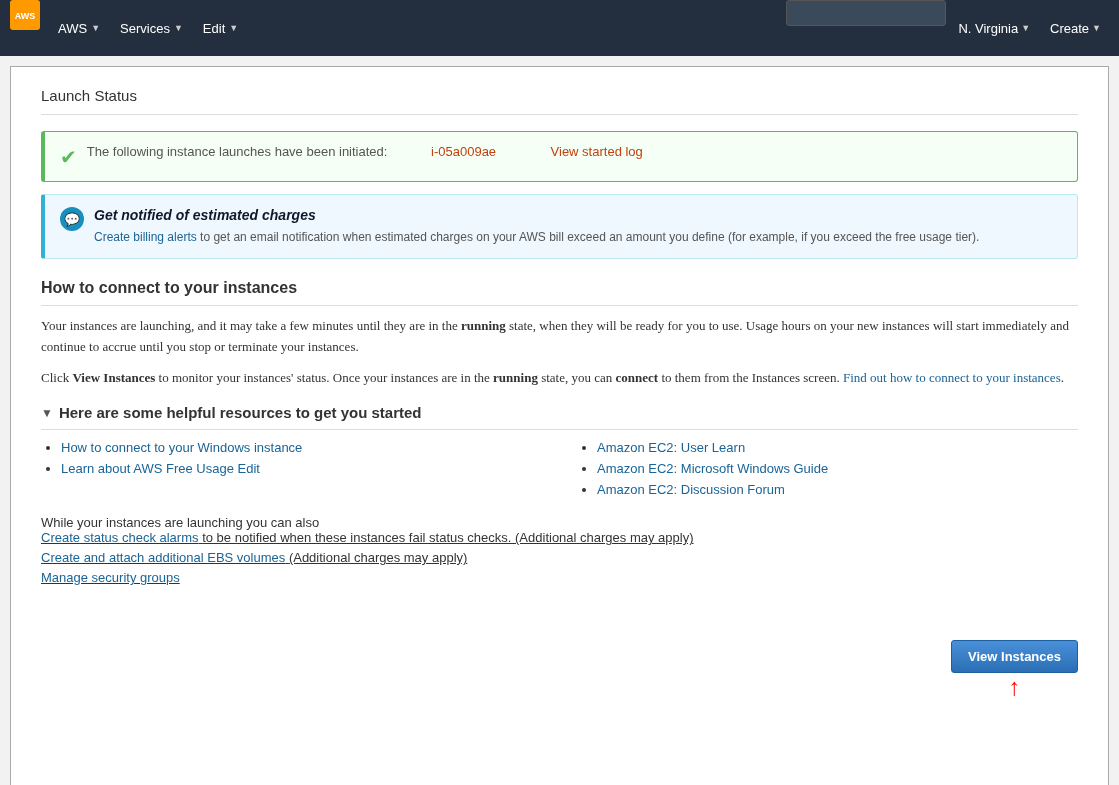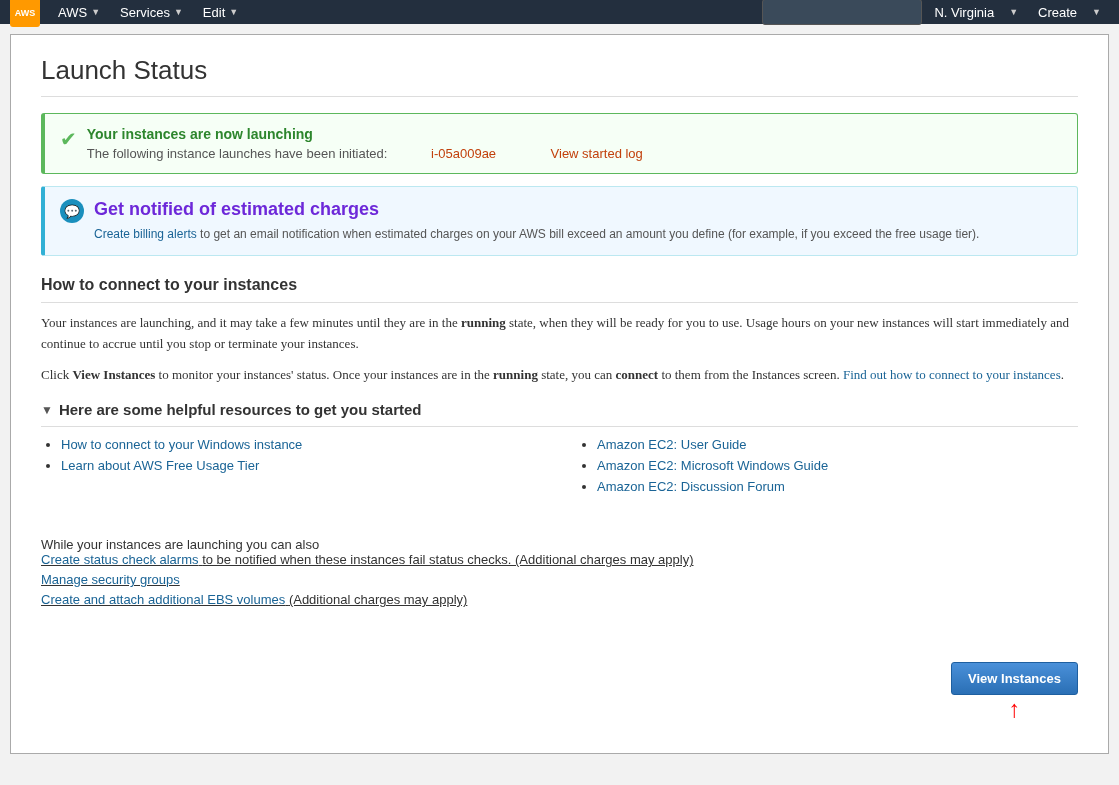--- a/index.html
+++ b/index.html
@@ -8,9 +8,8 @@
     
     .top-nav {
       background: #232f3e;
-      height: 24px;
-      display: flex;
-      align-items: center;
+      height: 56px;
+      display: flex;
       padding: 0 10px;
       gap: 4px;
     }

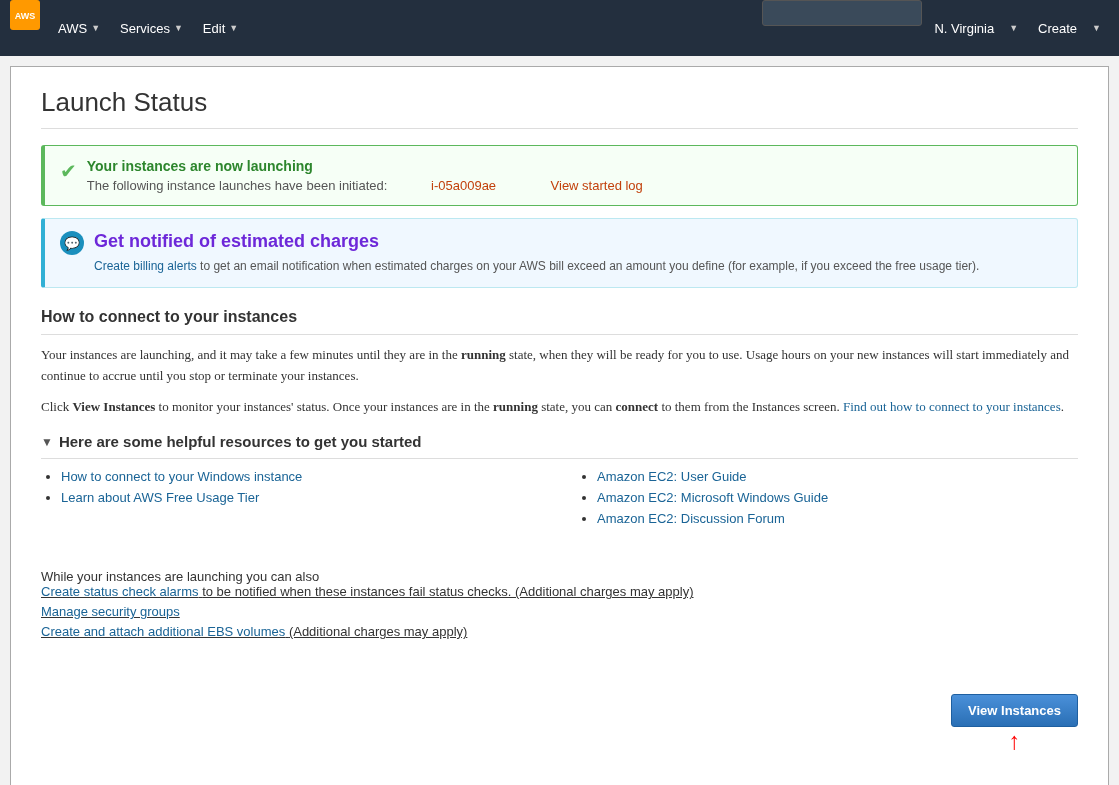--- a/index.html
+++ b/index.html
@@ -51,7 +51,7 @@
       cursor: pointer;
       display: flex;
       align-items: center;
-      gap: 15px;
+      gap: 3px;
     }
 
     

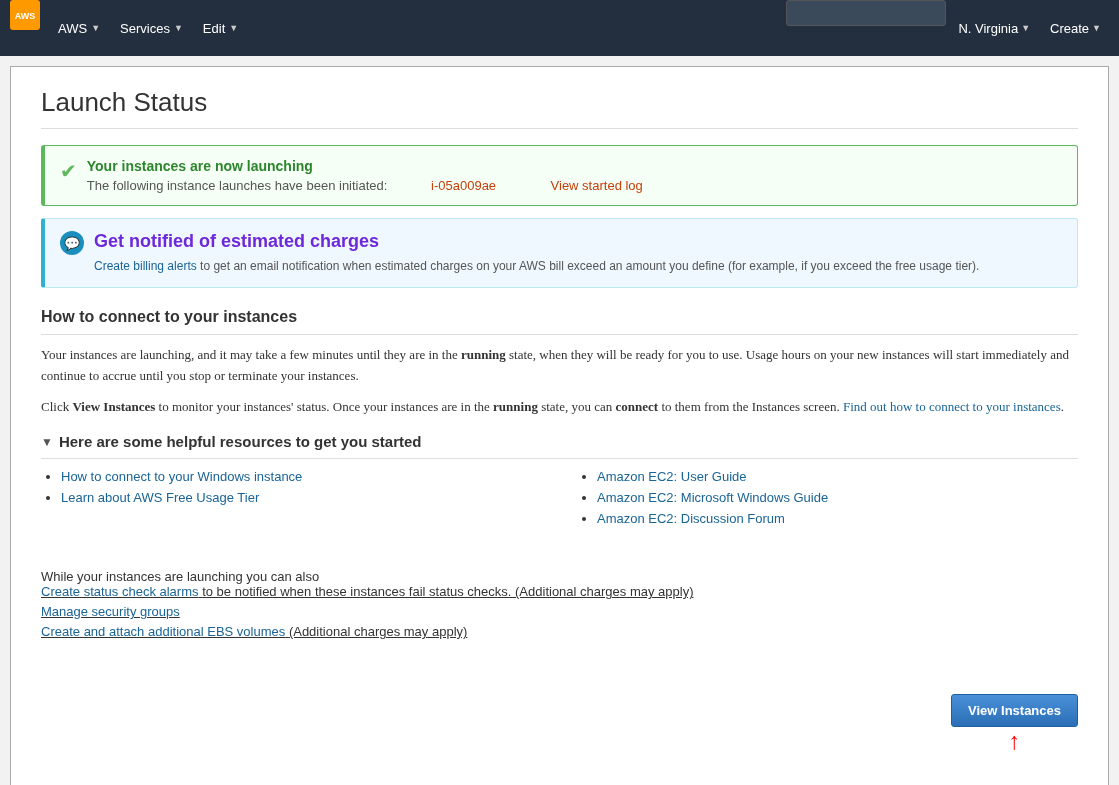--- a/index.html
+++ b/index.html
@@ -67,7 +67,7 @@
       padding: 20px 30px 30px 30px;
     }
     .page-title {
-      font-size: 26px;
+      font-size: 15px;
       font-weight: normal;
       color: #333;
       margin-bottom: 16px;

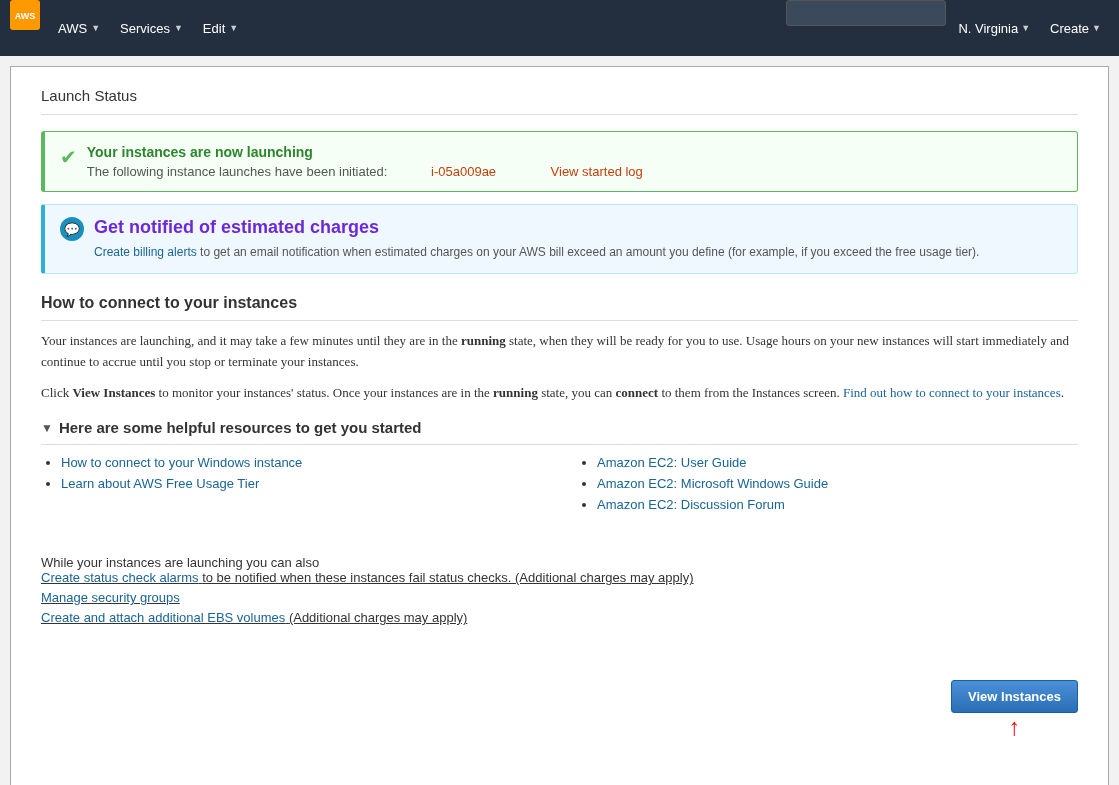--- a/index.html
+++ b/index.html
@@ -295,7 +295,6 @@
     <div class="success-banner">
       <div class="success-icon">✔</div>
       <div>
-        <div class="success-title">Your instances are now launching</div>
         <div class="success-body">
           <span>The following instance launches have been initiated:</span>
           <a href="#">i-05a009ae</a>

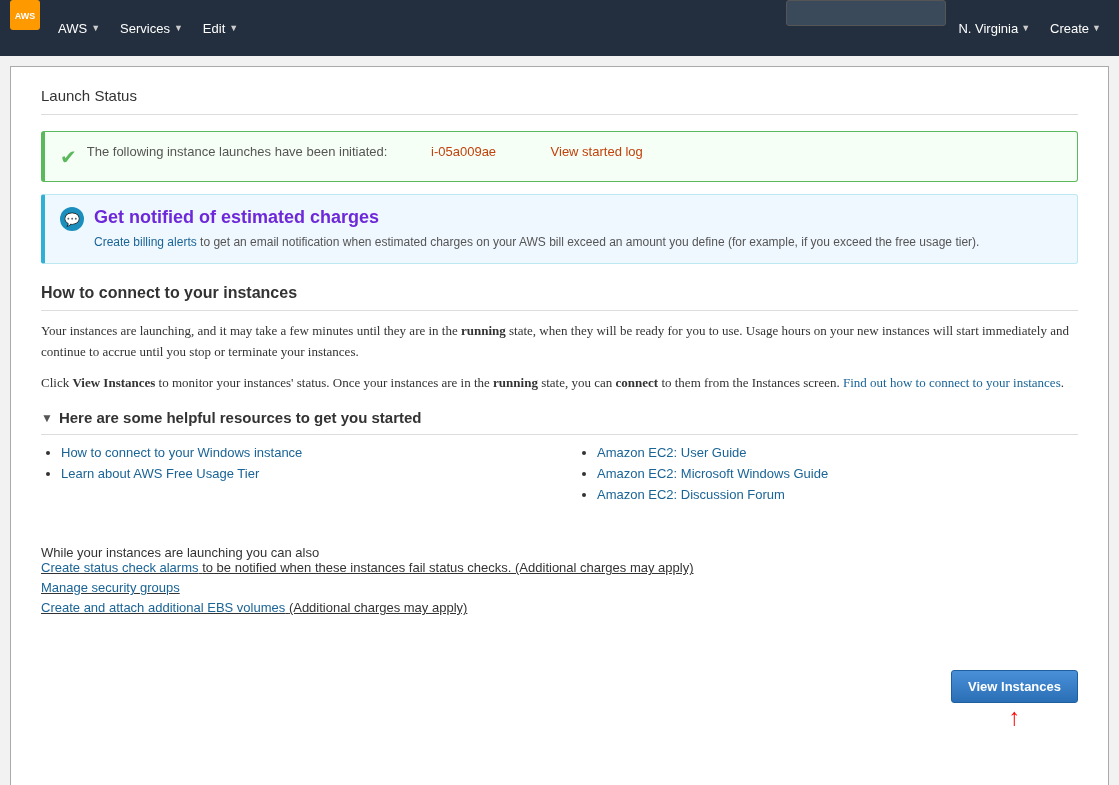--- a/index.html
+++ b/index.html
@@ -115,10 +115,11 @@
       gap: 10px;
     }
     .info-title {
-      color: #6d28d9;
-      font-size: 18px;
+      color: #0f172a;
+      font-size: 14px;
       font-weight: bold;
       margin-bottom: 5px;
+      font-style: italic;
     }
     .info-body { color: #555; font-size: 12px; line-height: 1.5; }
     .info-body a { color: #1a6496; text-decoration: none; }

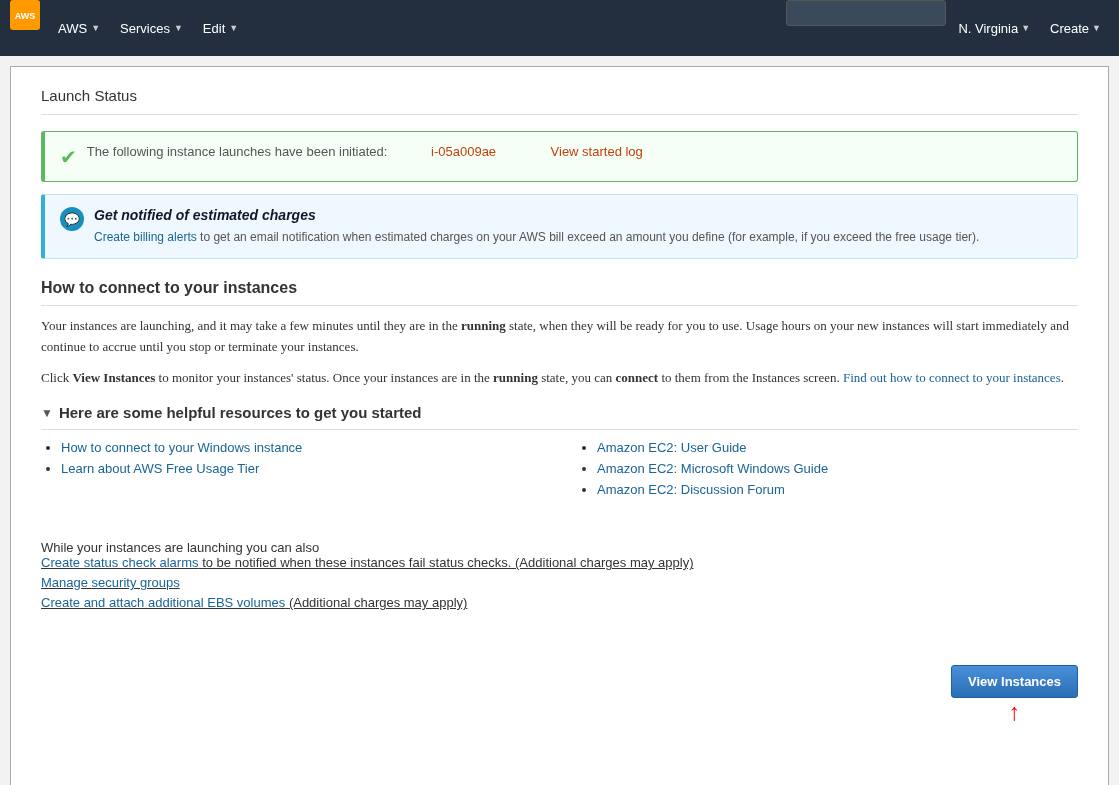--- a/index.html
+++ b/index.html
@@ -162,7 +162,7 @@
     .resources-grid {
       display: flex;
       gap: 35px;
-      margin-bottom: 37px;
+      margin-bottom: 12px;
     }
     .resources-col { flex: 1; }
     .resources-col ul {

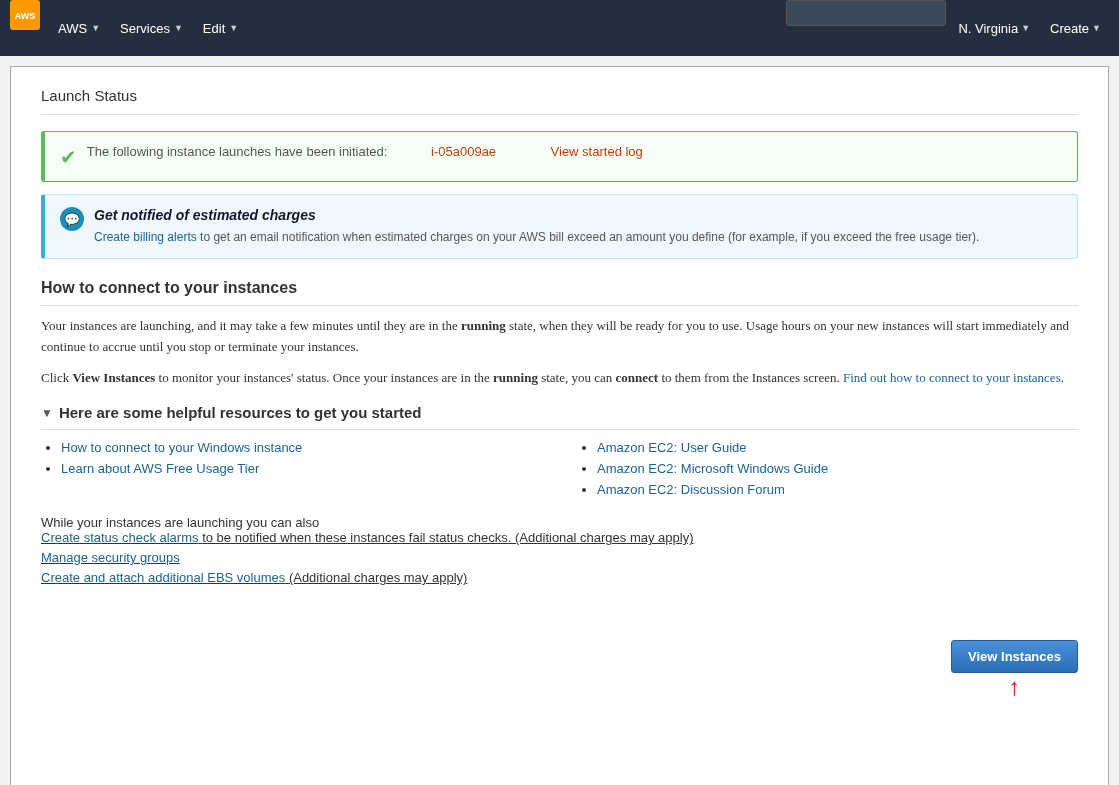--- a/index.html
+++ b/index.html
@@ -339,7 +339,7 @@
       </div>
       <div class="resources-col">
         <ul>
-          <li><a href="#">Amazon EC2: User Guide</a></li>
+          <li><a href="#">Amazon EC2: User Learn</a></li>
           <li><a href="#">Amazon EC2: Microsoft Windows Guide</a></li>
           <li><a href="#">Amazon EC2: Discussion Forum</a></li>
         </ul>

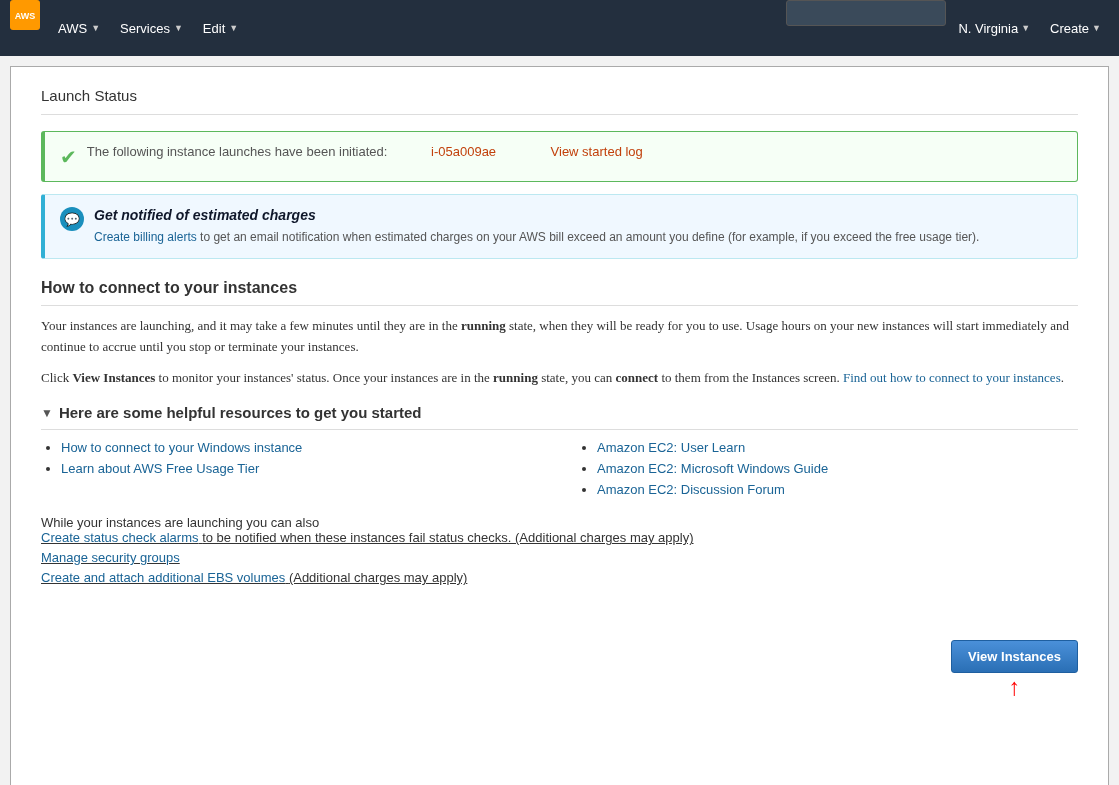--- a/index.html
+++ b/index.html
@@ -334,7 +334,7 @@
       <div class="resources-col">
         <ul>
           <li><a href="#">How to connect to your Windows instance</a></li>
-          <li><a href="#">Learn about AWS Free Usage Tier</a></li>
+          <li><a href="#">Learn about AWS Free Usage Edit</a></li>
         </ul>
       </div>
       <div class="resources-col">

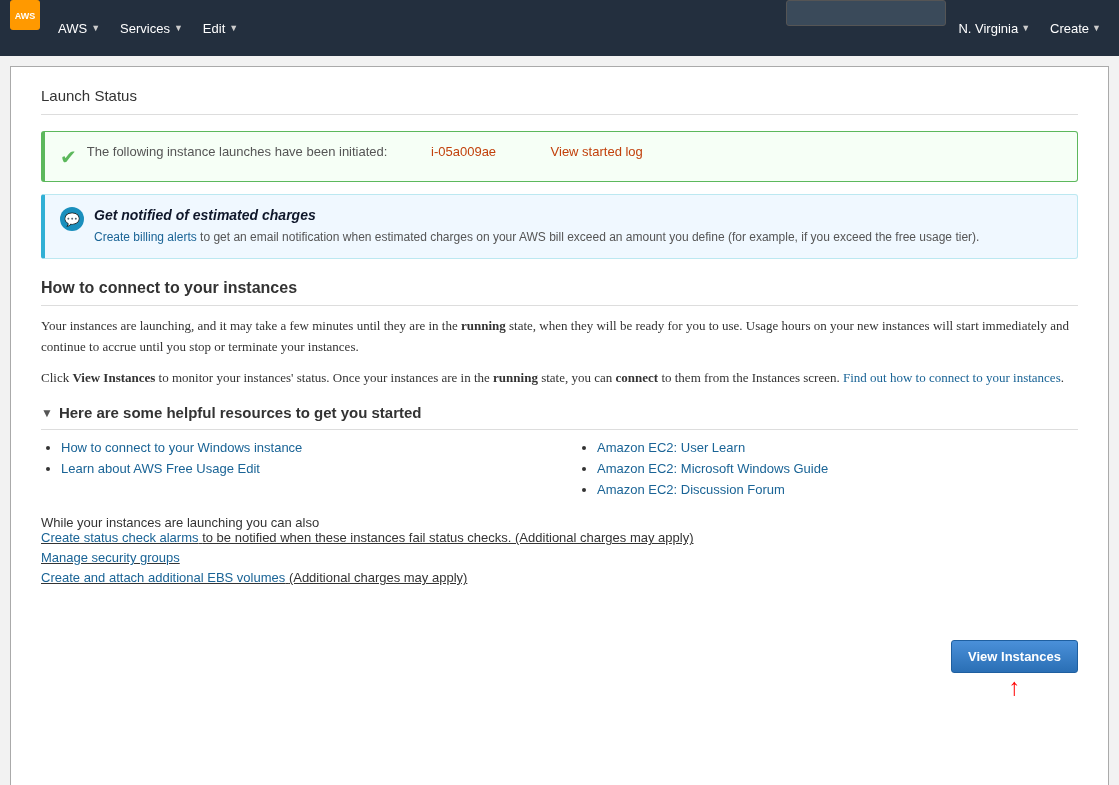--- a/index.html
+++ b/index.html
@@ -354,11 +354,11 @@
           <span> to be notified when these instances fail status checks. (Additional charges may apply)</span>
         </li>
         <li>
-          <a href="#">Manage security groups</a>
+          <a href="#">Create and attach additional EBS volumes</a>
+          <span> (Additional charges may apply)</span>
         </li>
         <li>
-          <a href="#">Create and attach additional EBS volumes</a>
-          <span> (Additional charges may apply)</span>
+          <a href="#">Manage security groups</a>
         </li>
       </ul>
     </div>

